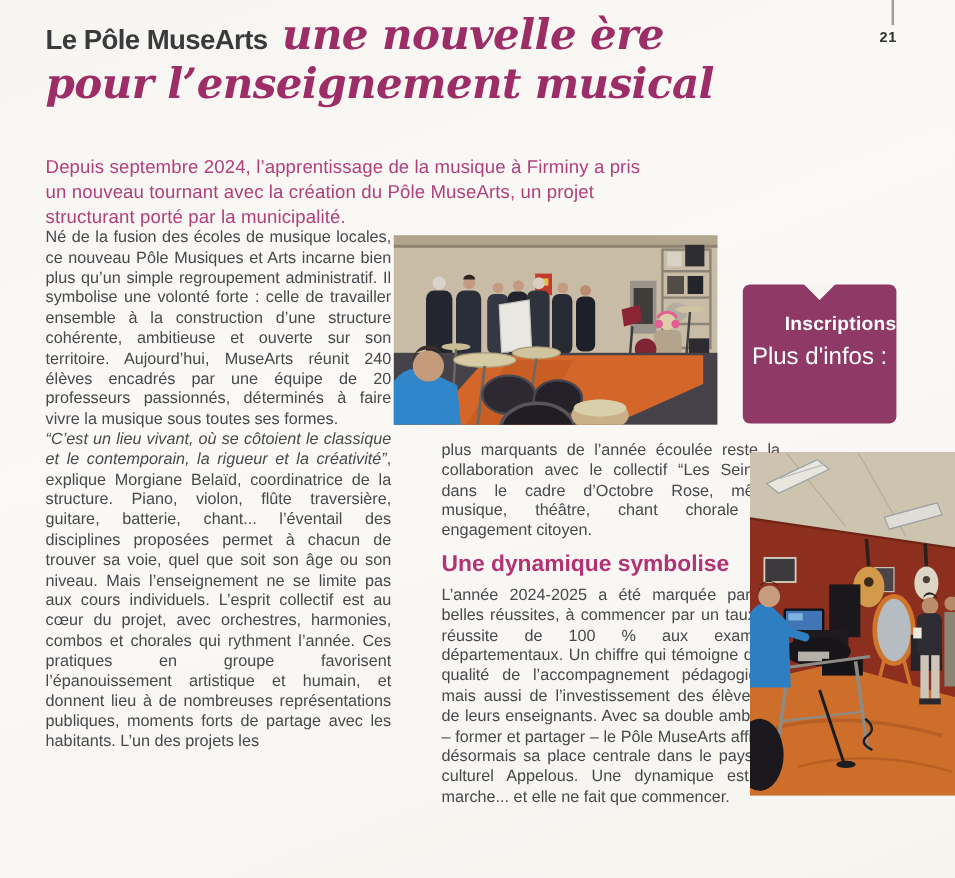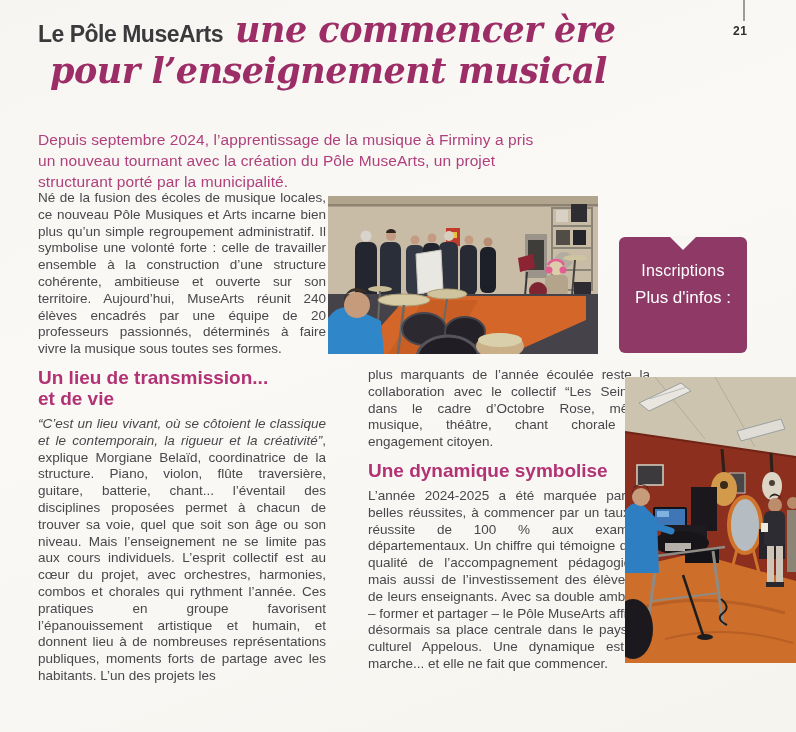--- a/index.html
+++ b/index.html
@@ -80,7 +80,7 @@
 
   <div class="title-block">
     <div class="title-line1">
-      <span class="title-black">Le Pôle MuseArts</span><span class="title-accent">une commencer ère</span>
+      <span class="title-black">Le Pôle MuseArts</span><span class="title-accent">une nouvelle ère</span>
     </div>
     <div class="title-line2">
       <span class="title-accent">pour l’enseignement musical</span>

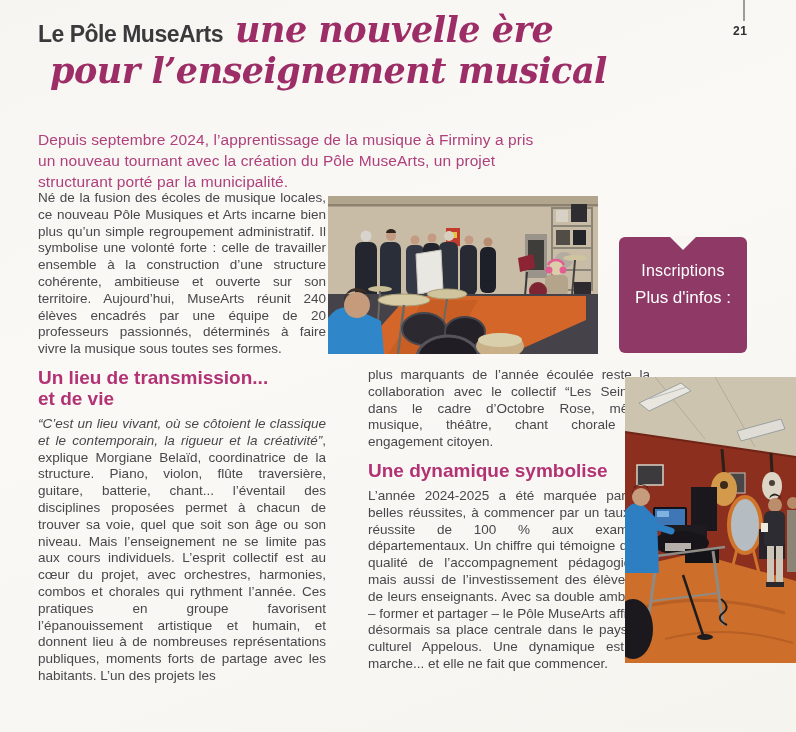--- a/index.html
+++ b/index.html
@@ -25,7 +25,7 @@
     color:#9d2d66;letter-spacing:-0.5px;
   }
   .title-line1 .title-accent{margin-left:12px;}
-  .title-line2{height:42px;line-height:42px;margin-top:-2px;margin-left:12px;}
+  .title-line2{height:42px;line-height:42px;margin-top:-2px;}
   
   .corner{position:absolute;left:733px;top:0;width:22px;}
   .corner .tick{width:2px;height:21px;background:#9b9b99;margin:0 auto;}

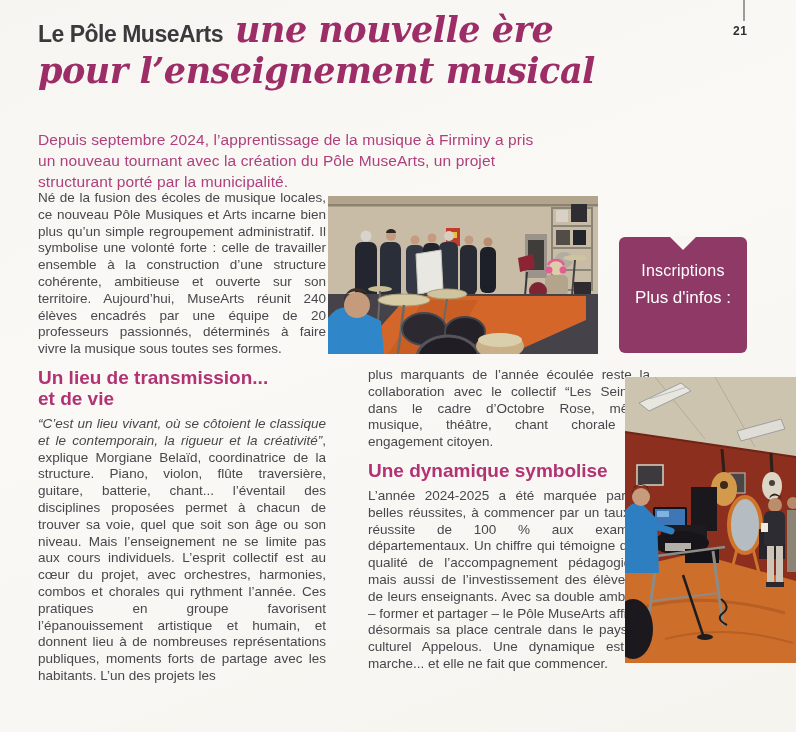--- a/index.html
+++ b/index.html
@@ -59,7 +59,7 @@
     border-left:14px solid transparent;border-right:14px solid transparent;
     border-top:14px solid #f7f6f2;
   }
-  .badge .b-bold{font-weight:400;font-size:16px;line-height:19.5px;letter-spacing:0.2px;}
+  .badge .b-bold{font-weight:700;font-size:16px;line-height:19.5px;letter-spacing:0.2px;text-align:right;}
   .badge .b-reg{font-size:17px;line-height:19px;}
   .badge .b-reg.first{margin-top:7px;}
   

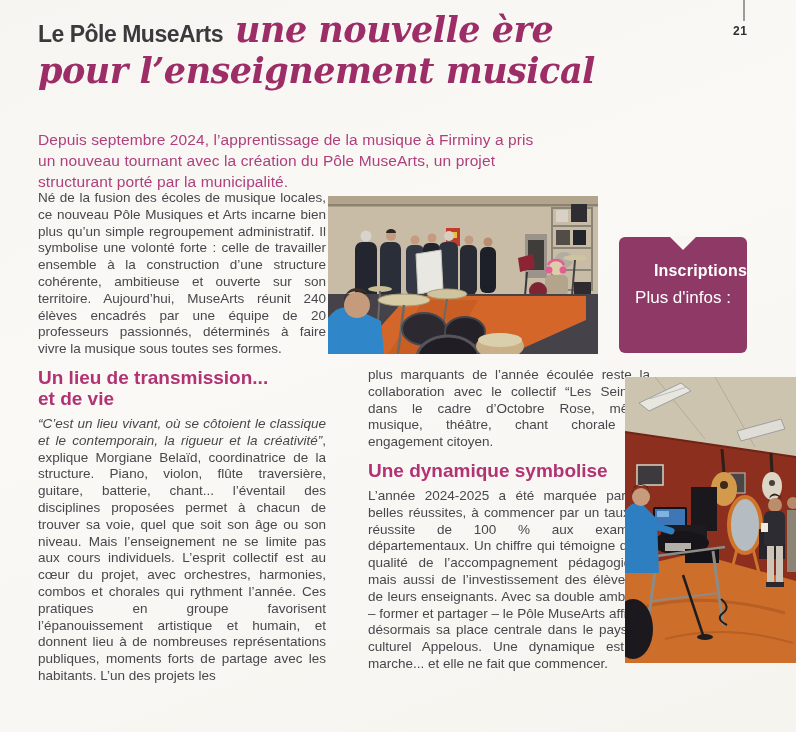--- a/index.html
+++ b/index.html
@@ -60,7 +60,7 @@
     border-top:14px solid #f7f6f2;
   }
   .badge .b-bold{font-weight:700;font-size:16px;line-height:19.5px;letter-spacing:0.2px;text-align:right;}
-  .badge .b-reg{font-size:17px;line-height:19px;}
+  .badge .b-reg{font-size:20px;line-height:19px;}
   .badge .b-reg.first{margin-top:7px;}
   
   .photo{position:absolute;display:block;}

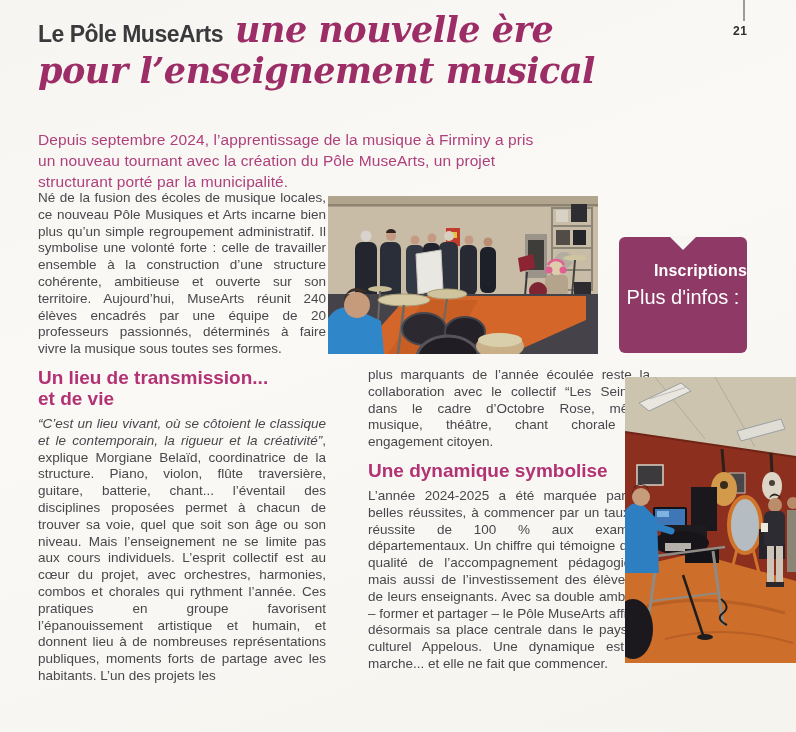--- a/index.html
+++ b/index.html
@@ -91,10 +91,6 @@
 
   <div class="col col1">
     <p>Né de la fusion des écoles de musique locales, ce nouveau Pôle Musiques et Arts incarne bien plus qu’un simple regroupement administratif. Il symbolise une volonté forte : celle de travailler ensemble à la construction d’une structure cohérente, ambitieuse et ouverte sur son territoire. Aujourd’hui, MuseArts réunit 240 élèves encadrés par une équipe de 20 professeurs passionnés, déterminés à faire vivre la musique sous toutes ses formes.</p>
-    <div class="section-heading">
-      <span>Un lieu de transmission...</span>
-      <span>et de vie</span>
-    </div>
     <p><span class="quote-italic">“C’est un lieu vivant, où se côtoient le classique et le contemporain, la rigueur et la créativité”</span><span>, explique Morgiane Belaïd, coordinatrice de la structure. Piano, violon, flûte traversière, guitare, batterie, chant... l’éventail des disciplines proposées permet à chacun de trouver sa voie, quel que soit son âge ou son niveau. Mais l’enseignement ne se limite pas aux cours individuels. L’esprit collectif est au cœur du projet, avec orchestres, harmonies, combos et chorales qui rythment l’année. Ces pratiques en groupe favorisent l’épanouissement artistique et humain, et donnent lieu à de nombreuses représentations publiques, moments forts de partage avec les habitants. L’un des projets les</span></p>
   </div>
 

